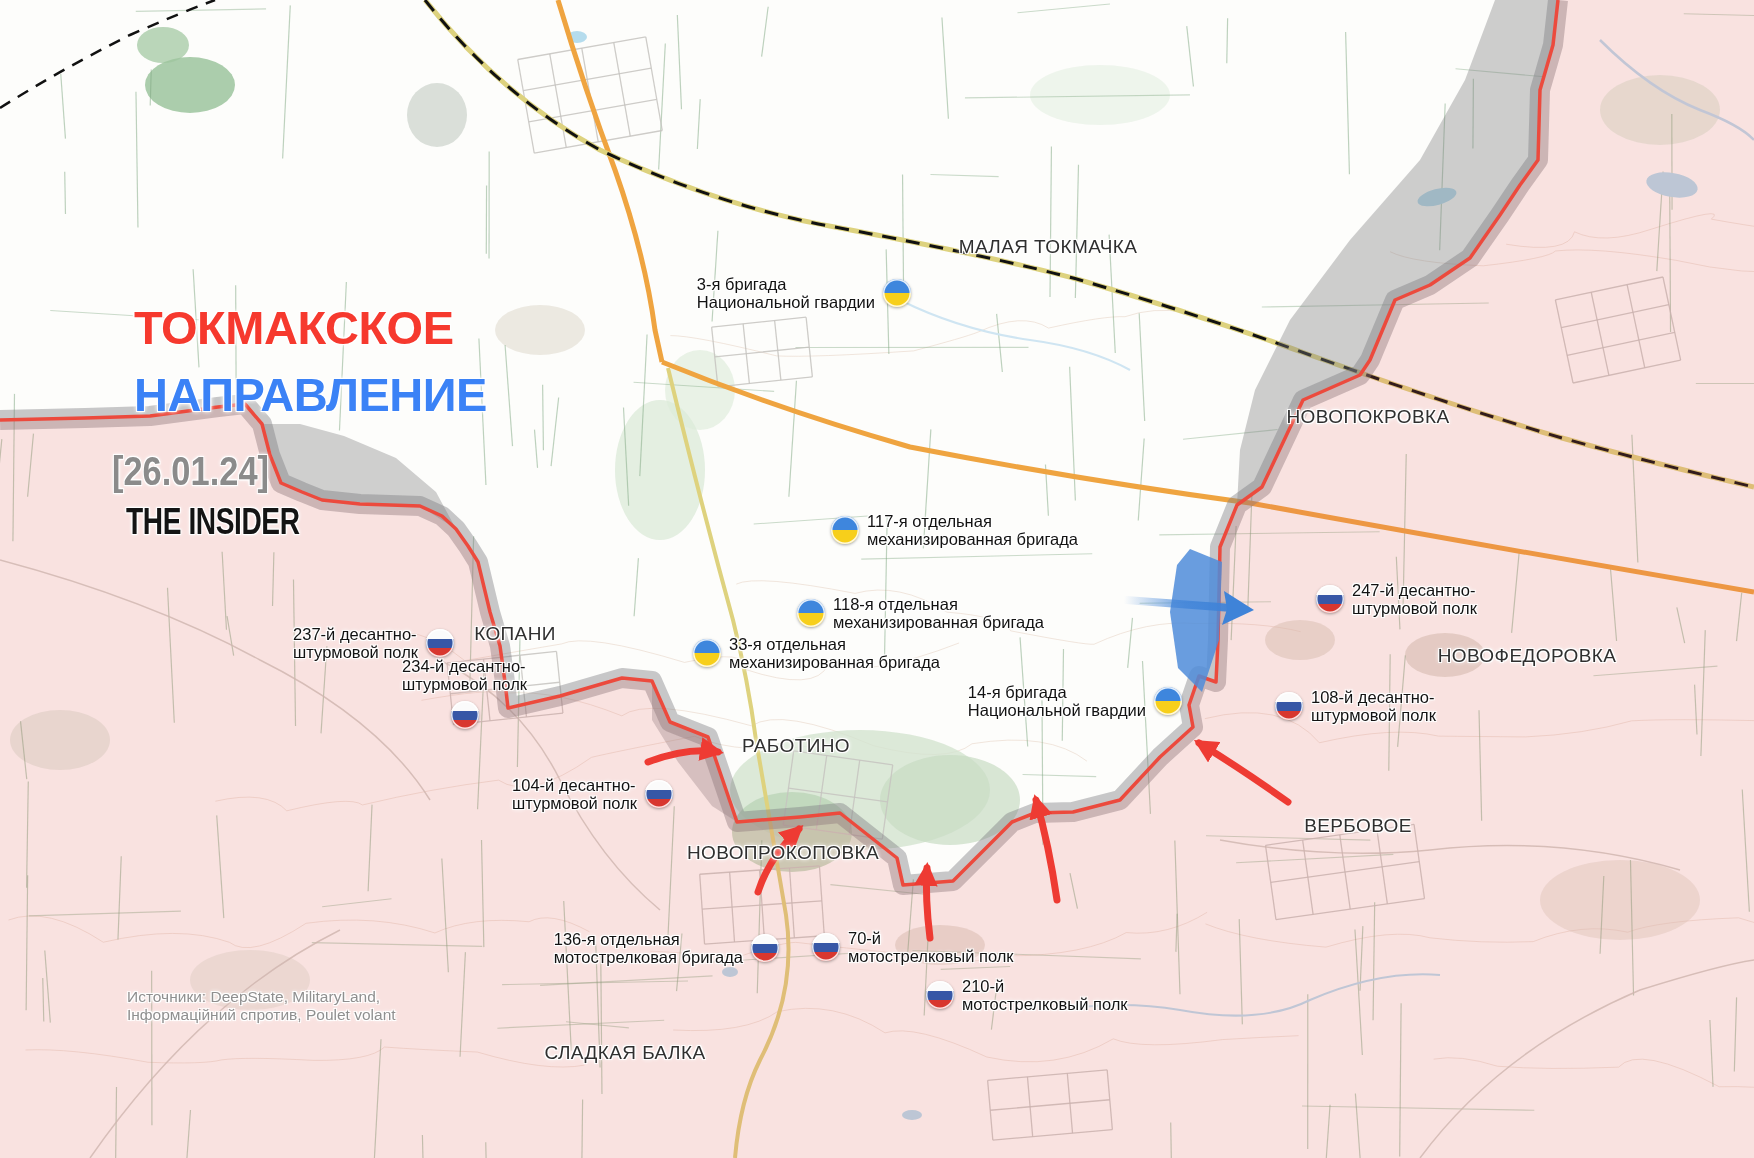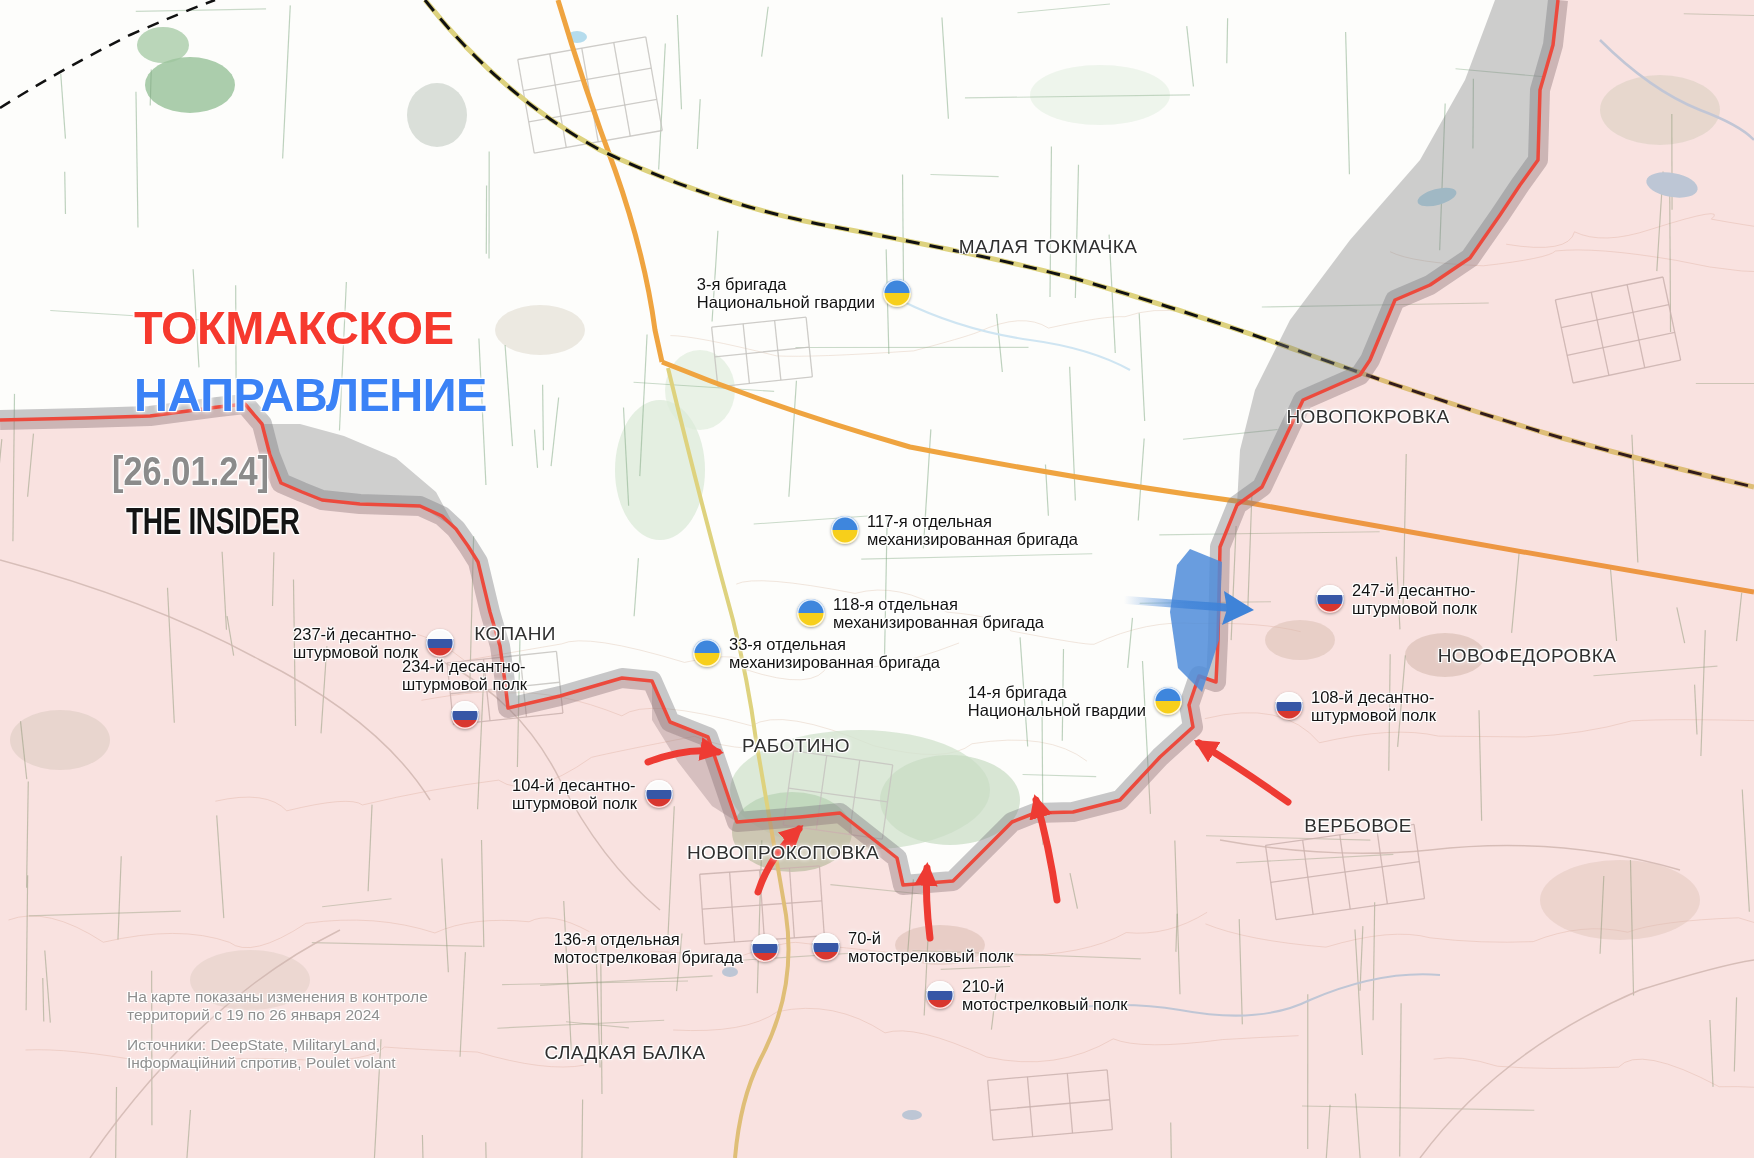--- a/index.html
+++ b/index.html
@@ -385,10 +385,6 @@
 
     <div class="credits halo">
       <p>
-        <span>На карте показаны изменения в контроле</span><br>
-        <span>территорий с 19 по 26 января 2024</span>
-      </p>
-      <p>
         <span>Источники: DeepState, MilitaryLand,</span><br>
         <span>Інформаційний спротив, Poulet volant</span>
       </p>

